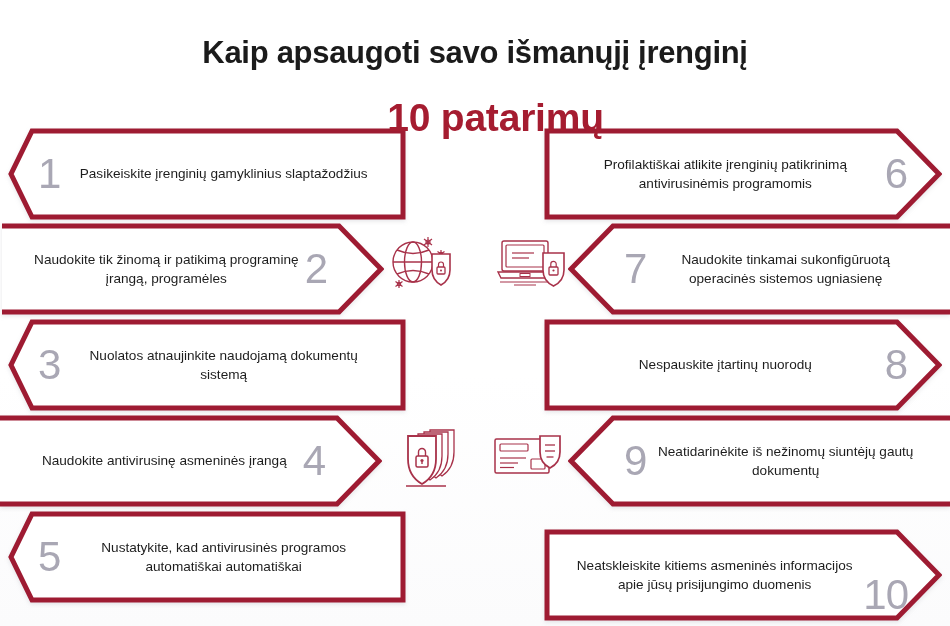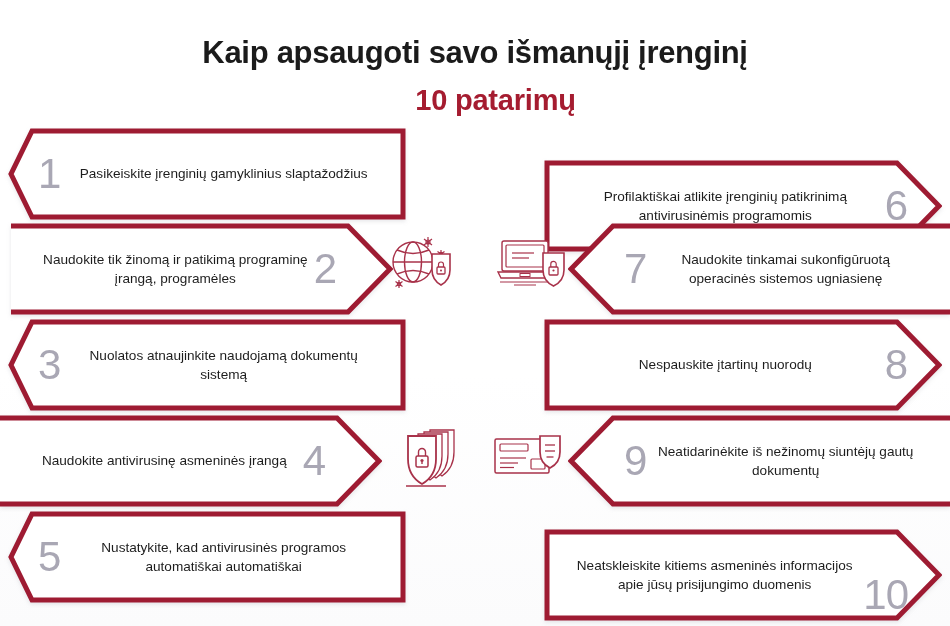--- a/index.html
+++ b/index.html
@@ -42,9 +42,9 @@
     font-family: "Liberation Sans", sans-serif;
   }
   .subtitle {
-    margin: 4px;
+    margin: 16px;
     padding-top: 9px;
-    font-size: 29px;
+    font-size: 39px;
     font-weight: bold;
     color: #a51c30;
     letter-spacing: -0.2px;

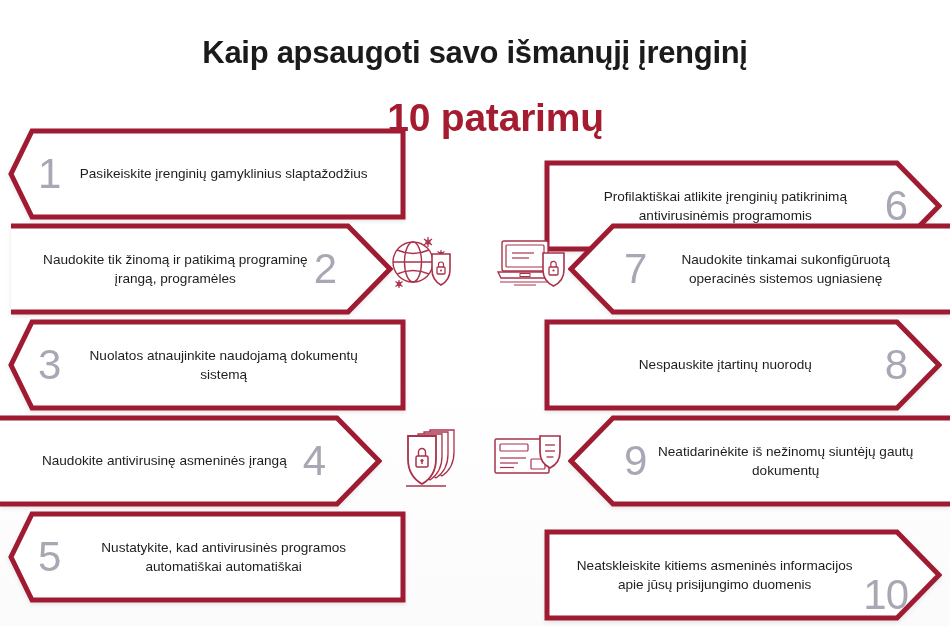--- a/index.html
+++ b/index.html
@@ -110,7 +110,7 @@
   .rowL5 { left: 8px;  top: 385px; width: 398px; }
 
   
-  .rowR6  { left: 544px; top: 2px;   width: 398px; margin-top: 32px; }
+  .rowR6  { left: 544px; top: 2px;   width: 398px; }
   .rowR7  { left: 568px; top: 97px;  width: 382px; }
   .rowR8  { left: 544px; top: 193px; width: 398px; text-decoration: underline; }
   .rowR9  { left: 568px; top: 289px; width: 382px; }

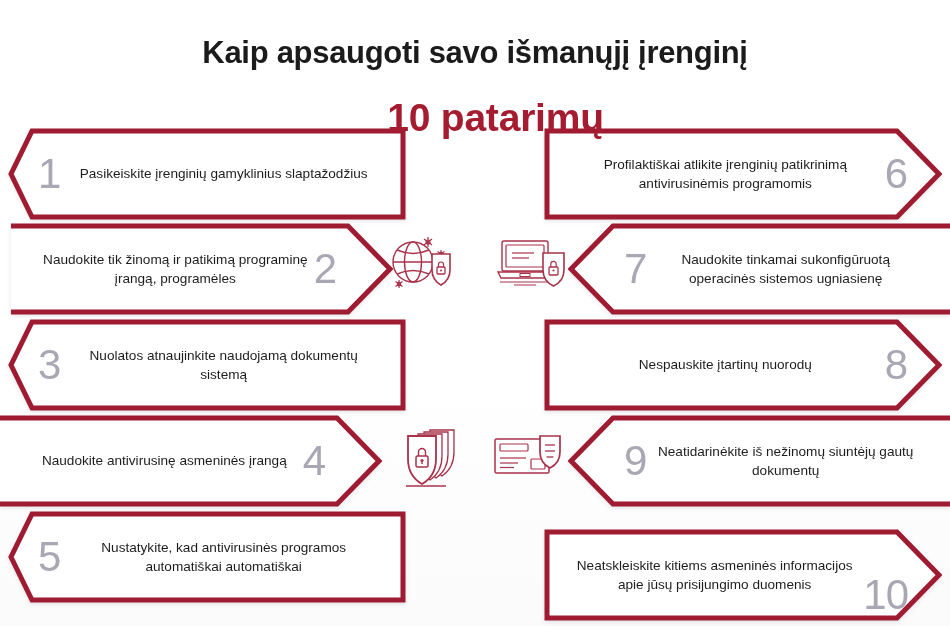--- a/index.html
+++ b/index.html
@@ -104,7 +104,7 @@
 
   
   .rowL1 { left: 8px;  top: 2px;   width: 398px; }
-  .rowL2 { left: 11px;  top: 97px;  width: 382px; }
+  .rowL2 { left: 2px;  top: 97px;  width: 382px; }
   .rowL3 { left: 8px;  top: 193px; width: 398px; }
   .rowL4 { left: 0px;  top: 289px; width: 382px; }
   .rowL5 { left: 8px;  top: 385px; width: 398px; }

